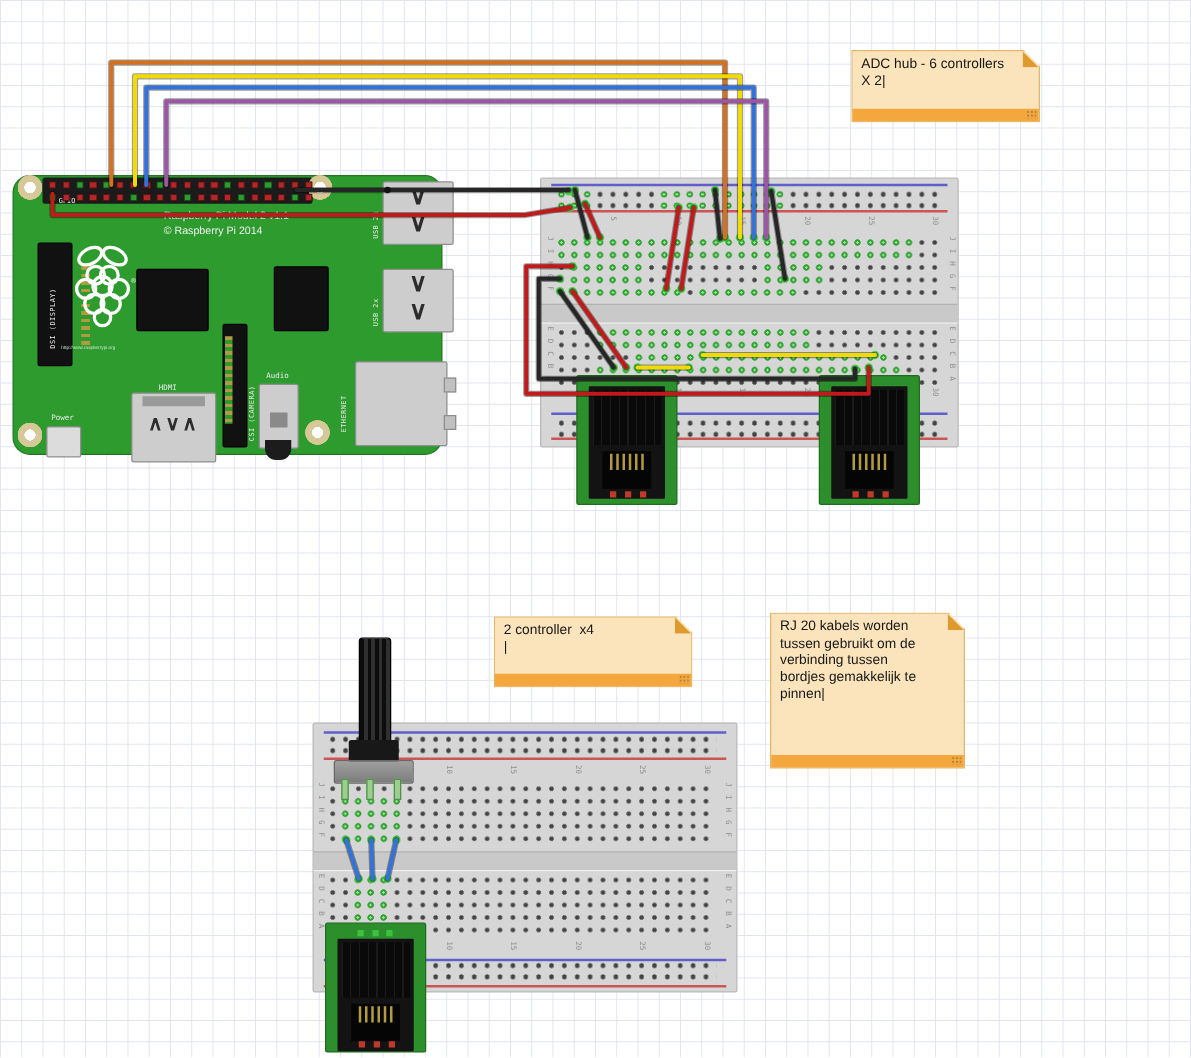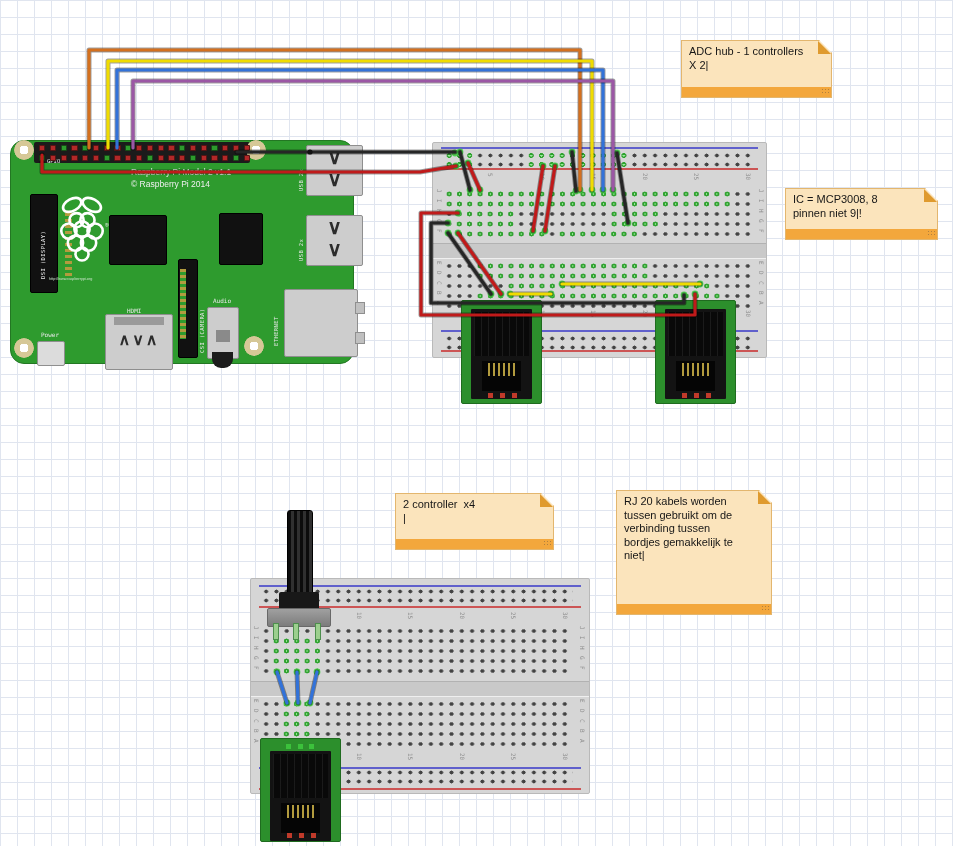--- a/index.html
+++ b/index.html
@@ -495,7 +495,7 @@
   <div class="note" style="left:681px;top:40px;width:149px;height:56px;">
     <div class="fold"></div>
     <div class="txt">
-      <div class="nline">ADC hub - 1 controllers</div>
+      <div class="nline">ADC hub - 6 controllers</div>
       <div class="nline">X 2|</div>
     </div>
     <div class="bar">

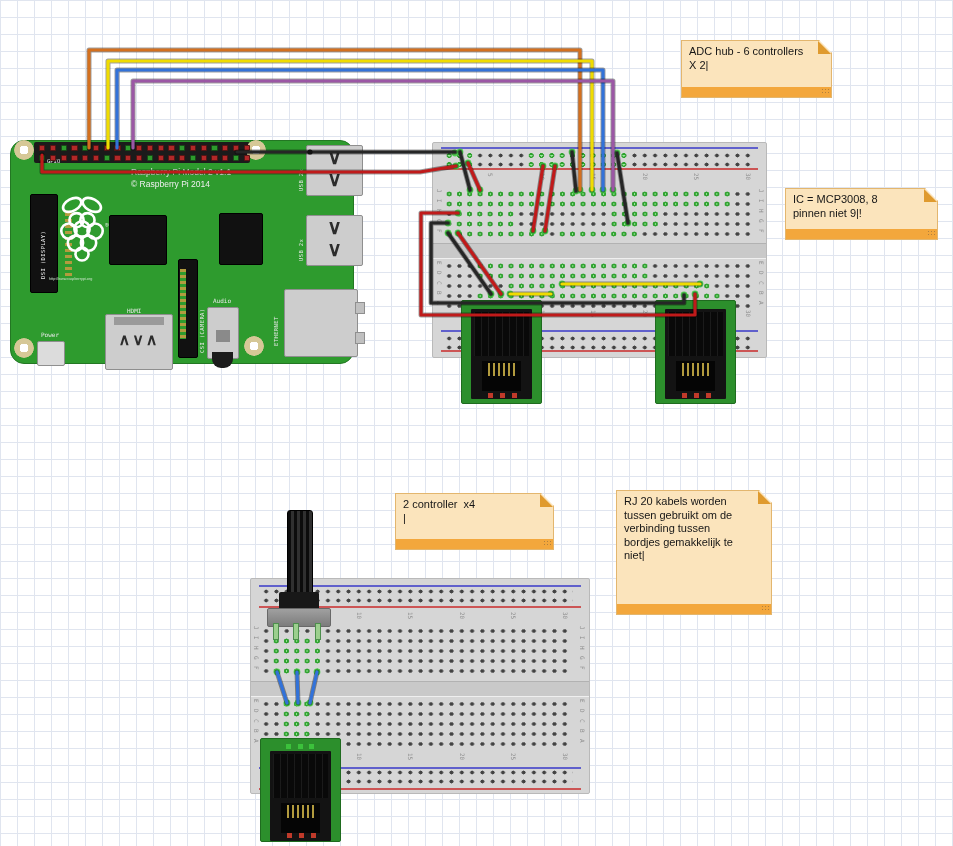--- a/index.html
+++ b/index.html
@@ -503,16 +503,6 @@
       </div>
   </div>
 
-  <div class="note" style="left:785px;top:188px;width:151px;height:50px;">
-    <div class="fold"></div>
-    <div class="txt">
-      <div class="nline">IC = MCP3008, 8</div>
-      <div class="nline">pinnen niet 9|!</div>
-    </div>
-    <div class="bar">
-        <div class="grip"></div>
-      </div>
-  </div>
 
   <div class="note" style="left:395px;top:493px;width:157px;height:55px;">
     <div class="fold"></div>

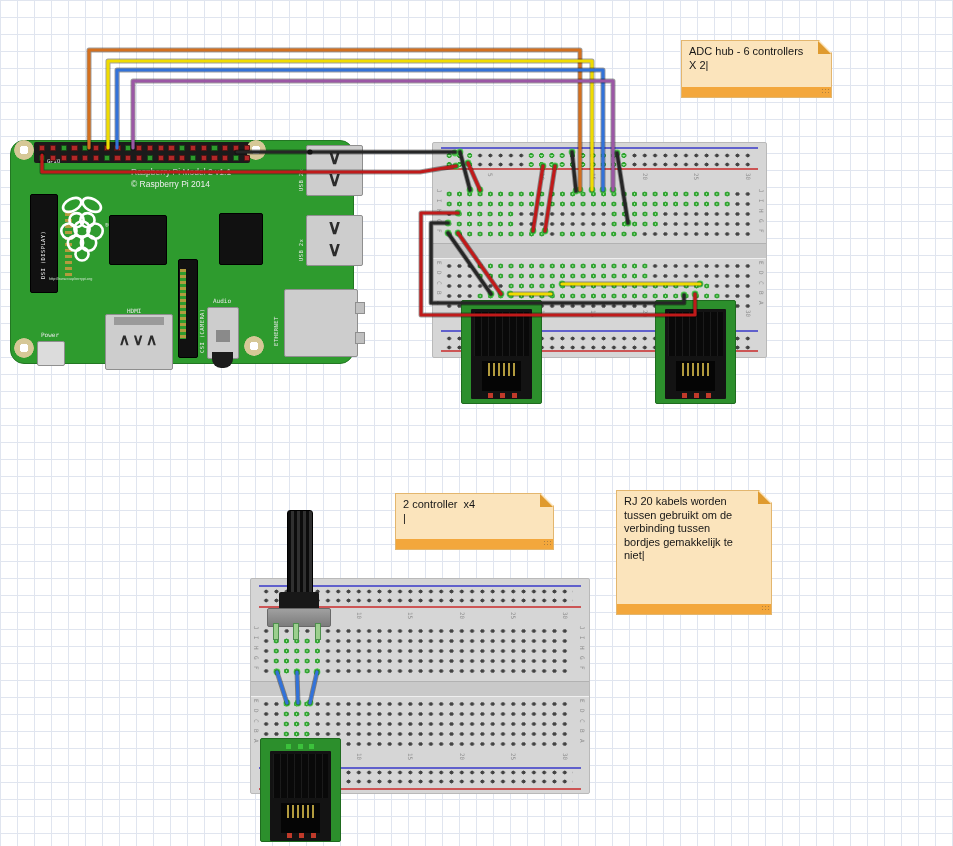--- a/index.html
+++ b/index.html
@@ -522,7 +522,7 @@
       <div class="nline">tussen gebruikt om de</div>
       <div class="nline">verbinding tussen</div>
       <div class="nline">bordjes gemakkelijk te</div>
-      <div class="nline">niet|</div>
+      <div class="nline">pinnen|</div>
     </div>
     <div class="bar">
         <div class="grip"></div>

